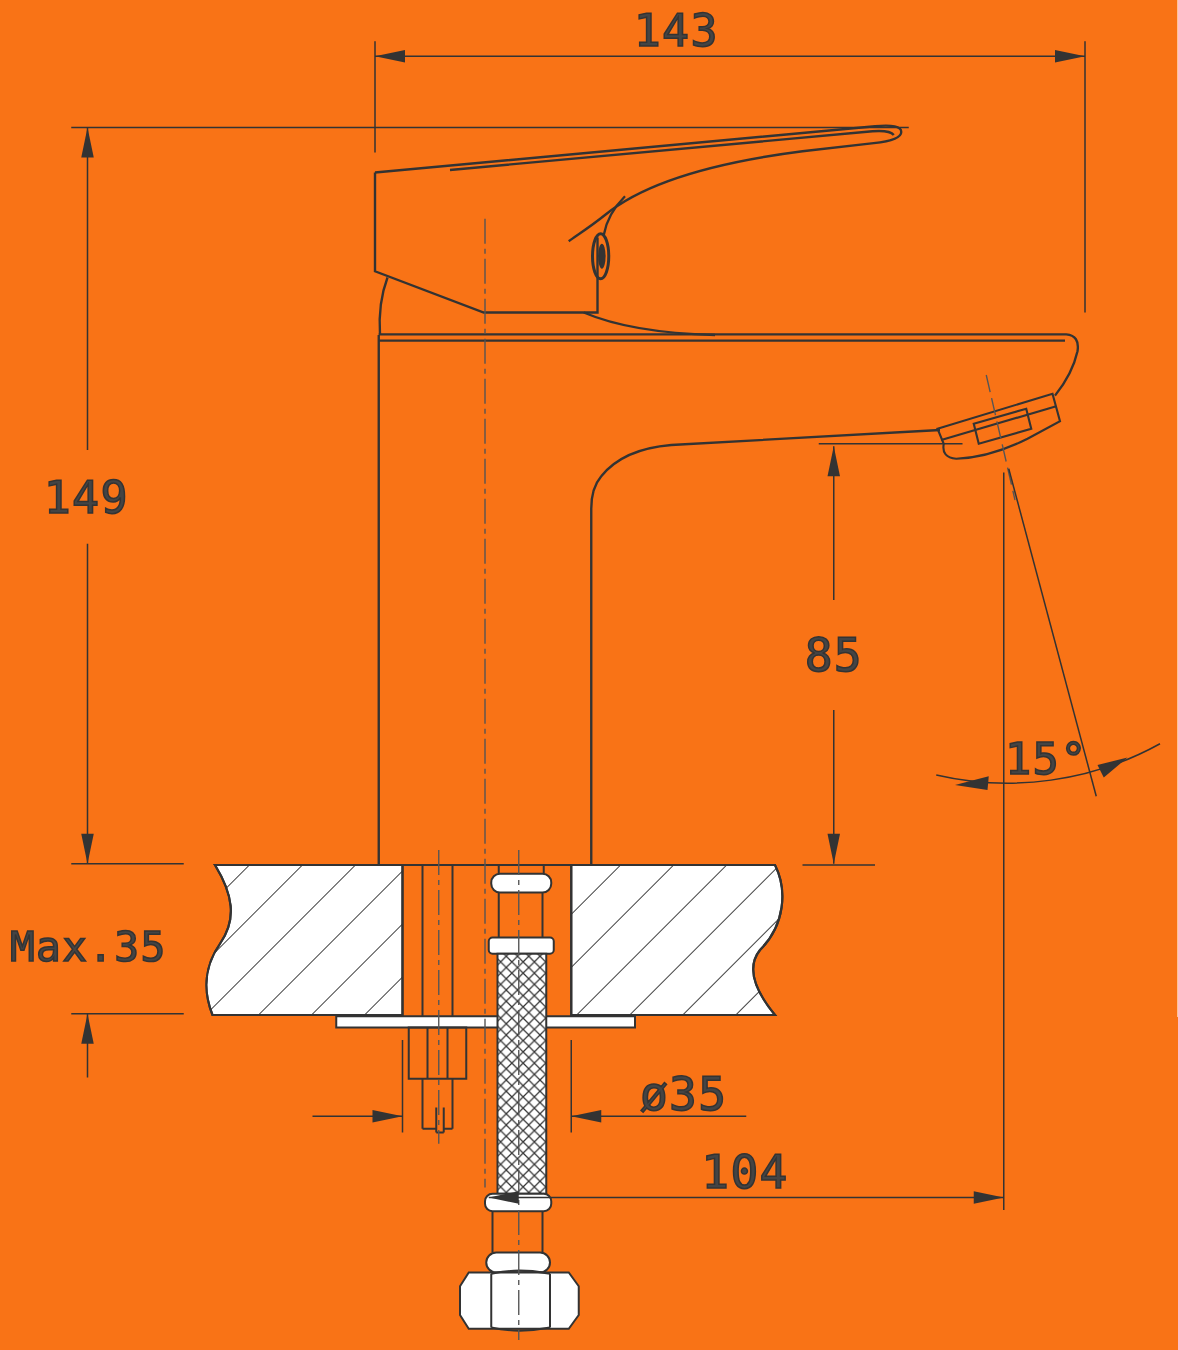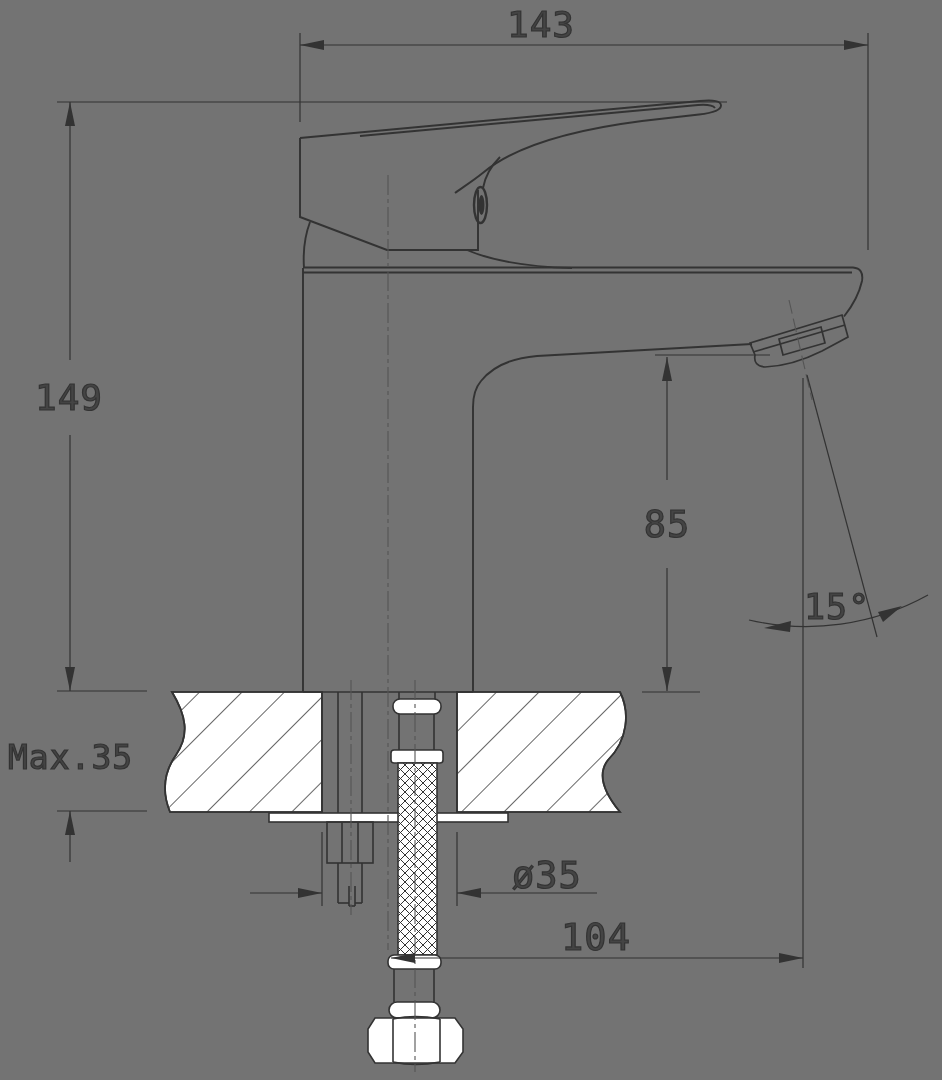--- a/index.html
+++ b/index.html
@@ -3,7 +3,7 @@
 <meta charset="utf-8">
 <style>
   html,body{margin:0;padding:0;background:#ffffff;}
-  .stage{width:942px;height:1080px;position:relative;background:#737373;overflow:hidden;}
+  .stage{width:942px;height:1080px;position:relative;background:#f97316;overflow:hidden;}
   svg{display:block;}
   .dim-text{
     font-family:"DejaVu Sans Mono", monospace;

